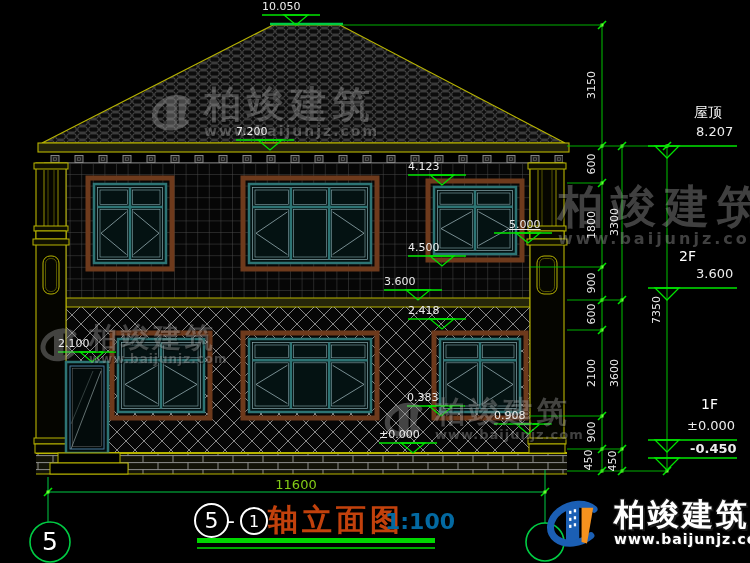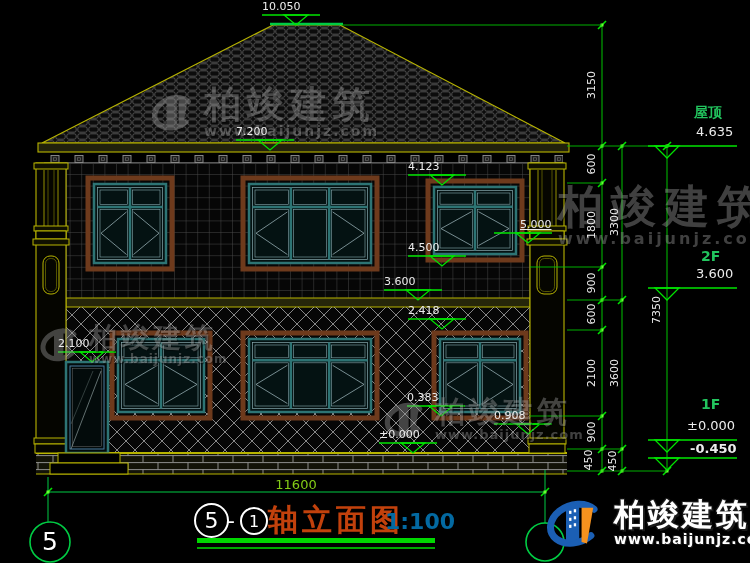--- a/index.html
+++ b/index.html
@@ -11,7 +11,7 @@
   .dimv{position:absolute;color:#ececec;font-size:11px;white-space:nowrap;
         transform:translate(-50%,-50%) rotate(-90deg);}
   .dimc{position:absolute;color:#84cc16;font-size:13px;white-space:nowrap;transform:translate(-50%,0);}
-  .flabel{position:absolute;color:#22c55e;font-size:14px;font-weight:bold;white-space:nowrap;}
+  .flabel{position:absolute;color:#ffffff;font-size:14px;font-weight:normal;white-space:nowrap;}
   .fvalue{position:absolute;color:#ececec;font-size:13px;white-space:nowrap;}
   
   .wm{position:absolute;display:flex;align-items:center;gap:5px;z-index:5;opacity:0.42;}

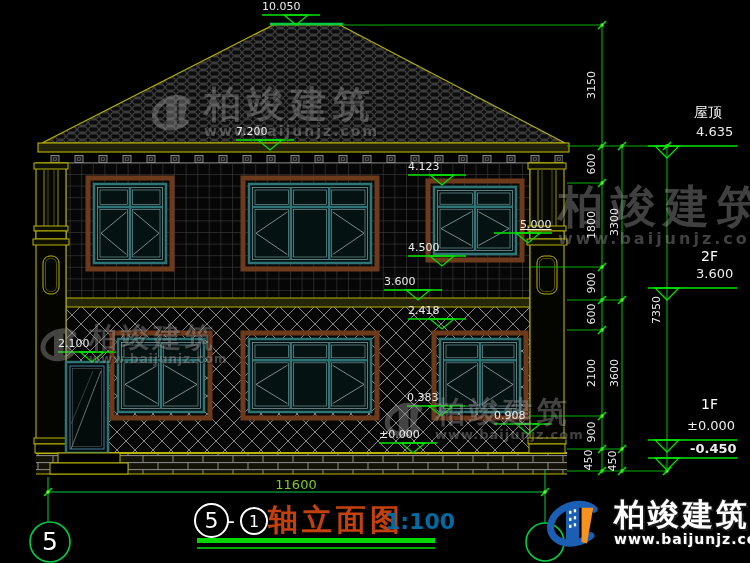--- a/index.html
+++ b/index.html
@@ -324,7 +324,7 @@
       <div class="lbl" style="left: 494px; top: 409px;">0.908</div>
       <div class="lbl" style="left: 379px; top: 428px;">±0.000</div>
       <div class="flabel" style="left: 694px; top: 104px;">屋顶</div>
-      <div class="fvalue" style="left: 696px; top: 124px;">4.635</div>
+      <div class="fvalue" style="left: 696px; top: 124px;">8.207</div>
       <div class="flabel" style="left: 701px; top: 248px;">2F</div>
       <div class="fvalue" style="left: 696px; top: 266px;">3.600</div>
       <div class="flabel" style="left: 701px; top: 396px;">1F</div>

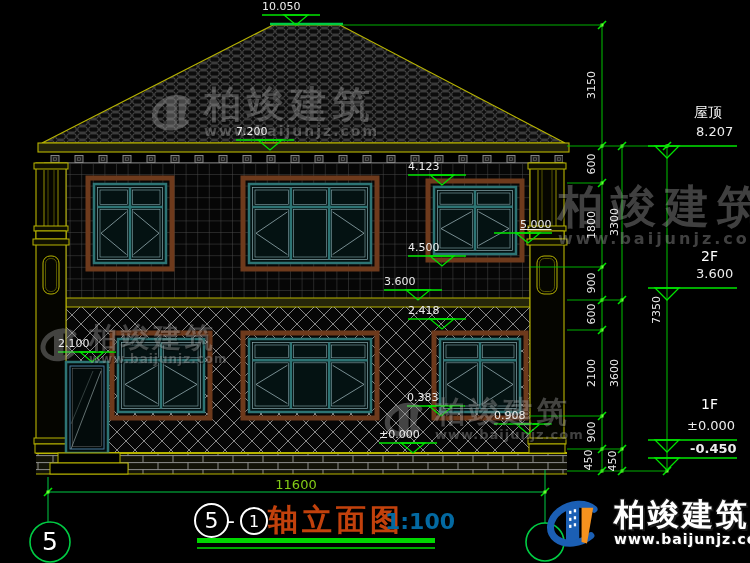--- a/index.html
+++ b/index.html
@@ -315,7 +315,7 @@
       <div class="lbl" style="left: 262px; top: 0px;">10.050</div>
       <div class="lbl" style="left: 236px; top: 125px;">7.200</div>
       <div class="lbl" style="left: 408px; top: 160px;">4.123</div>
-      <div class="lbl" style="left: 520px; top: 218px; text-decoration: underline;">5.000</div>
+      <div class="lbl" style="left: 509px; top: 218px; text-decoration: underline;">5.000</div>
       <div class="lbl" style="left: 408px; top: 241px;">4.500</div>
       <div class="lbl" style="left: 384px; top: 275px;">3.600</div>
       <div class="lbl" style="left: 408px; top: 304px;">2.418</div>

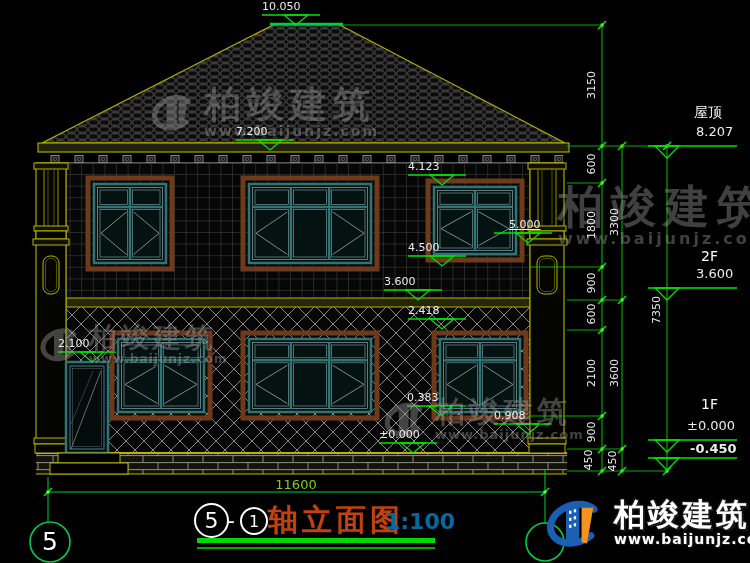--- a/index.html
+++ b/index.html
@@ -325,7 +325,7 @@
       <div class="lbl" style="left: 379px; top: 428px;">±0.000</div>
       <div class="flabel" style="left: 694px; top: 104px;">屋顶</div>
       <div class="fvalue" style="left: 696px; top: 124px;">8.207</div>
-      <div class="flabel" style="left: 701px; top: 248px;">2F</div>
+      <div class="flabel" style="left: 679px; top: 248px;">2F</div>
       <div class="fvalue" style="left: 696px; top: 266px;">3.600</div>
       <div class="flabel" style="left: 701px; top: 396px;">1F</div>
       <div class="fvalue" style="left: 687px; top: 418px;">±0.000</div>

